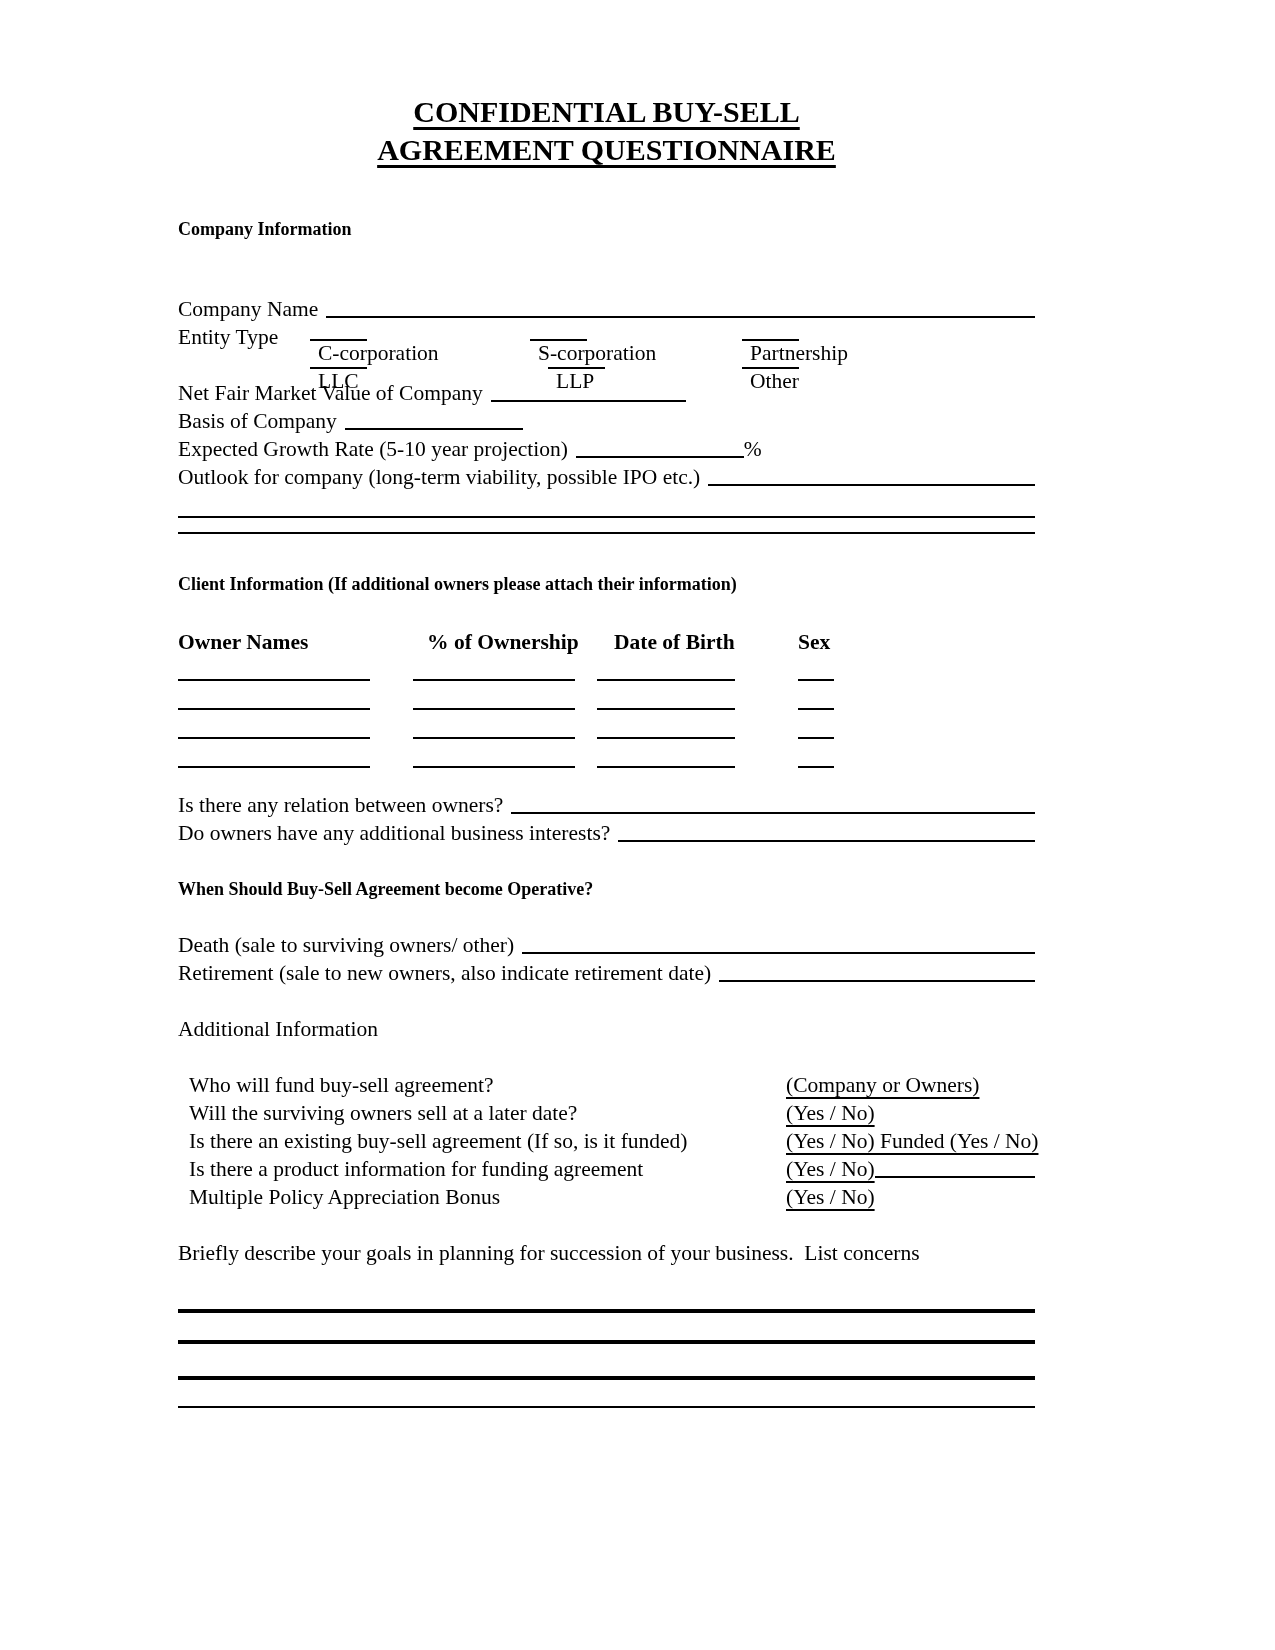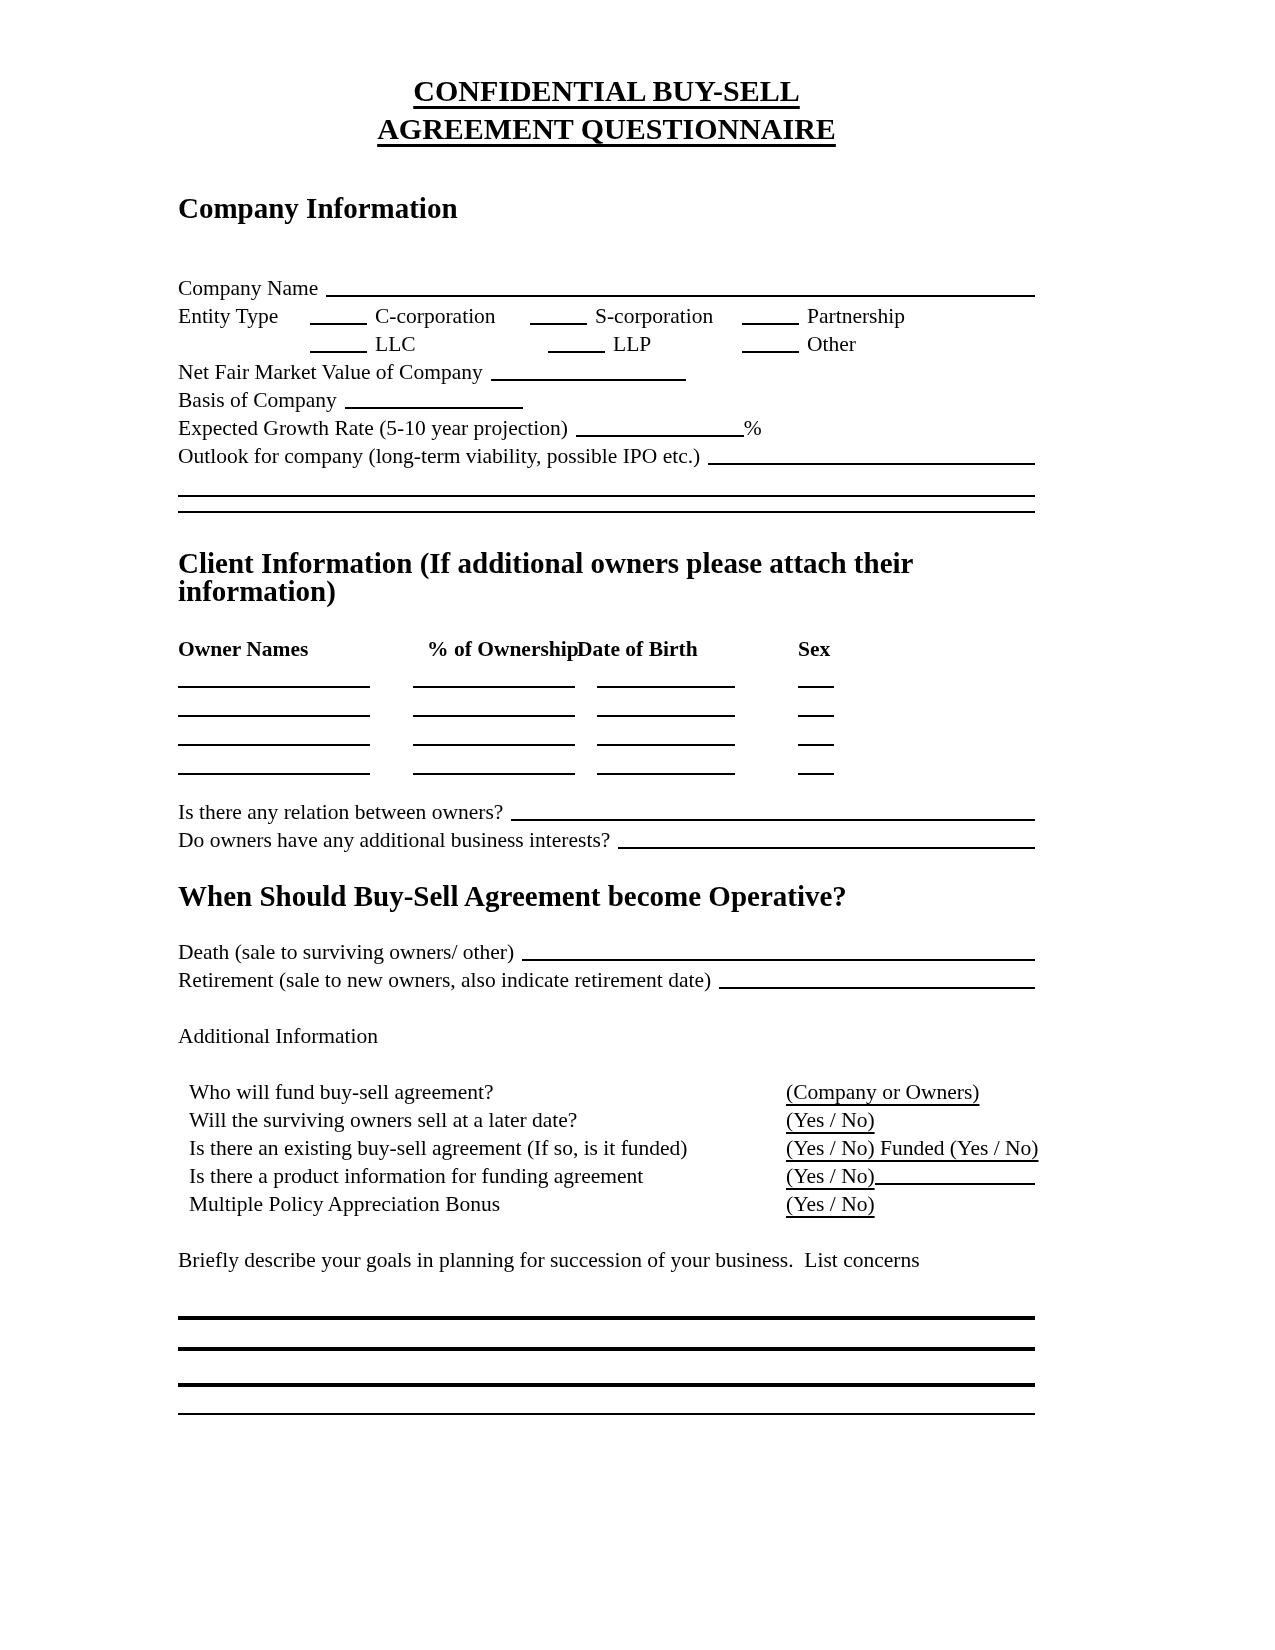--- a/index.html
+++ b/index.html
@@ -13,7 +13,7 @@
     font-size:21.5px;
     overflow:hidden;
     box-sizing:border-box;
-    padding:72px 240px 0 178px;
+    padding:93px 240px 0 178px;
   }
   .title { text-align:center; font-weight:bold; font-size:30px; line-height:38px; }
   .title u { text-decoration:underline; text-decoration-thickness:2.5px; text-underline-offset:5px; }

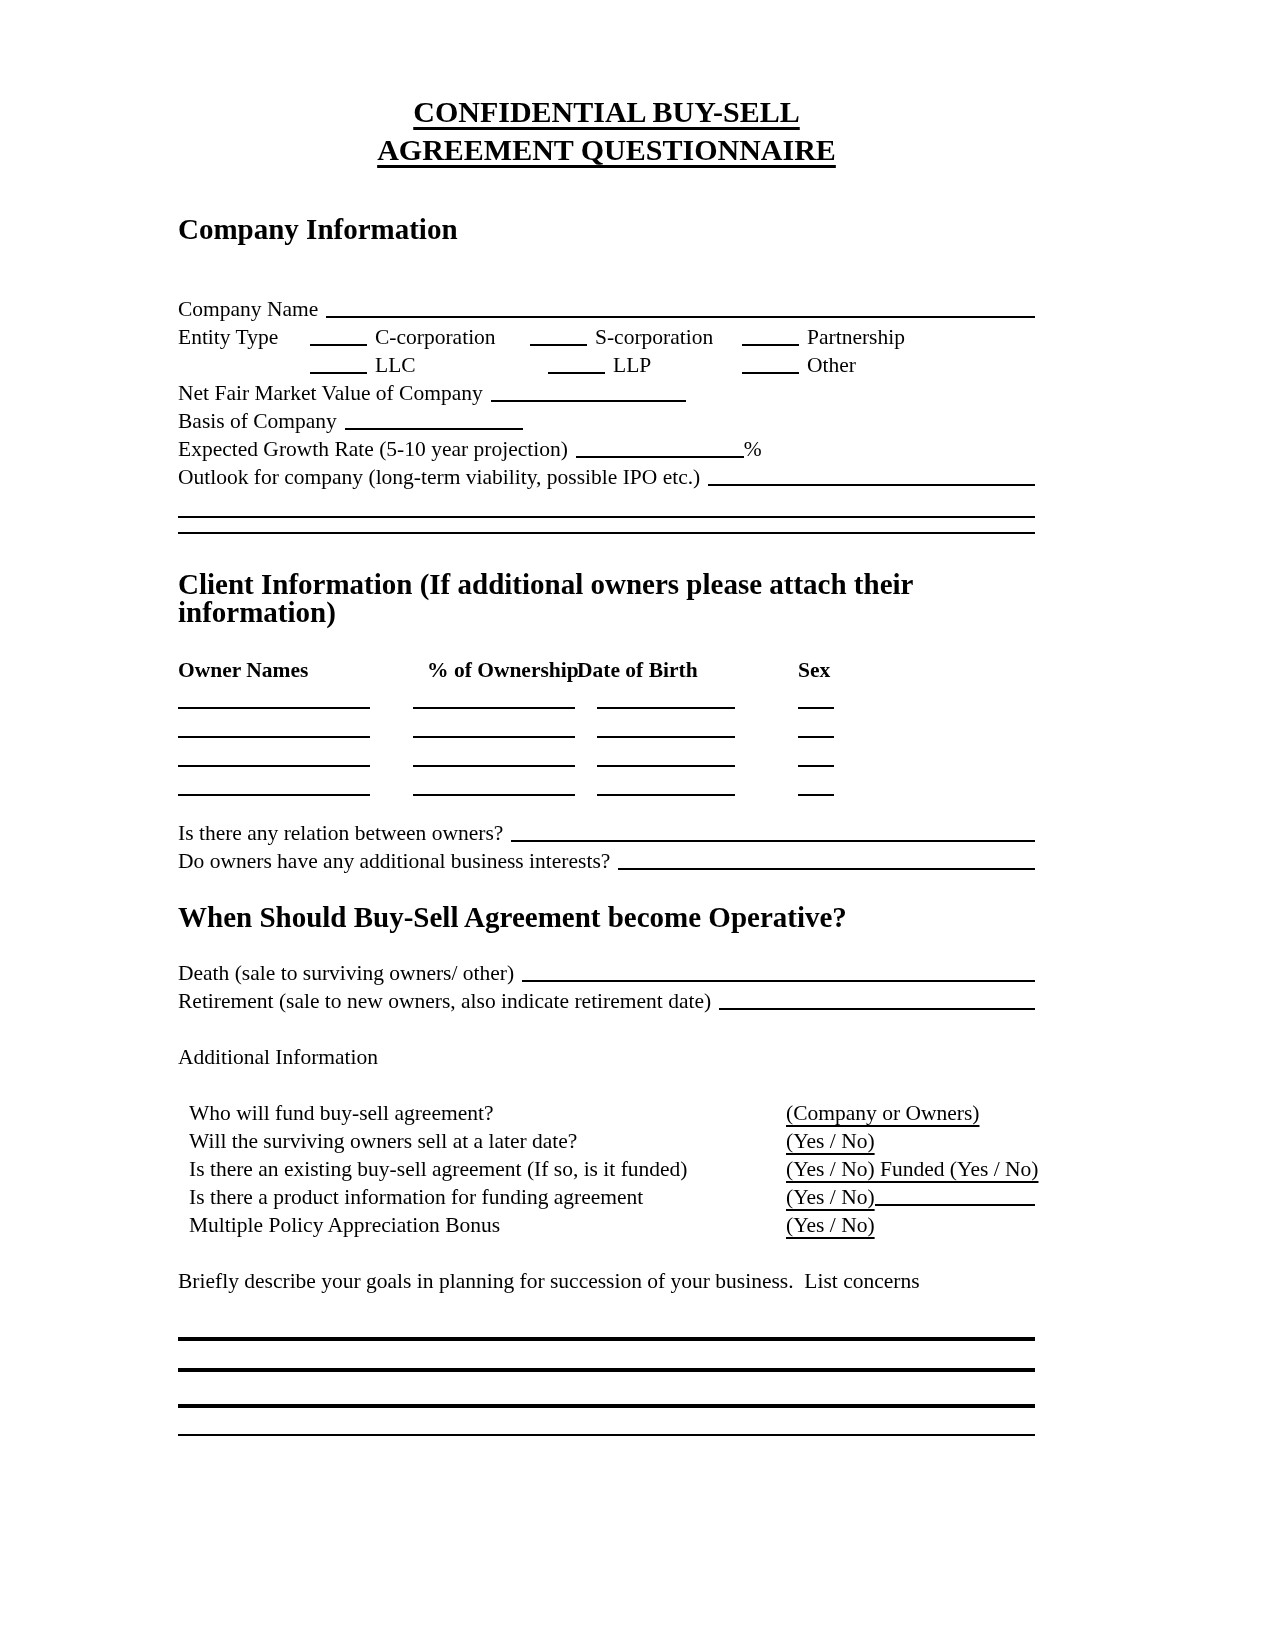--- a/index.html
+++ b/index.html
@@ -17,7 +17,7 @@
   }
   .title { text-align:center; font-weight:bold; font-size:30px; line-height:38px; }
   .title u { text-decoration:underline; text-decoration-thickness:2.5px; text-underline-offset:5px; }
-  .h-bold { font-weight:bold; font-size:29px; line-height:28px; margin:0; }
+  .h-bold { font-weight:bold; font-size:18px; line-height:28px; margin:0; }
   .line, .fline { line-height:28px; }
   .fline { display:flex; align-items:baseline; }
   .lbl { white-space:pre; }

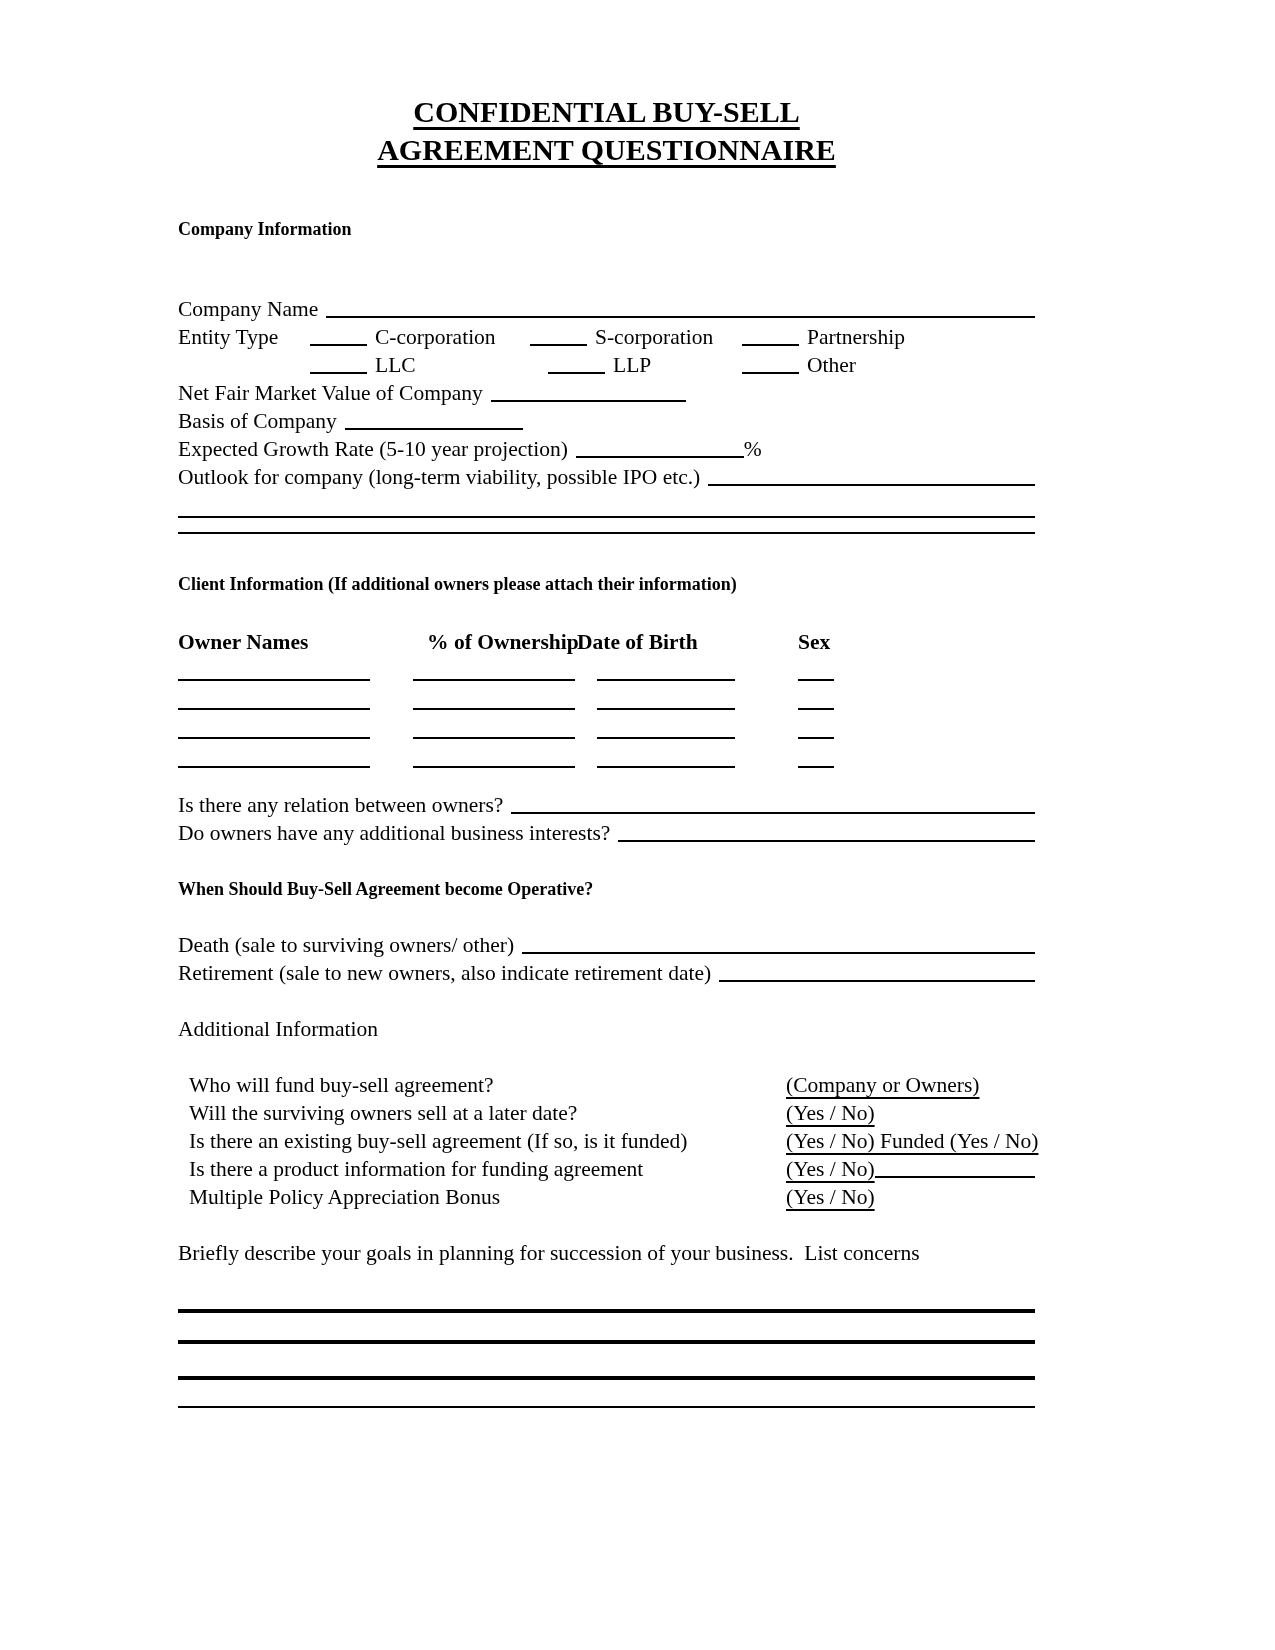--- a/index.html
+++ b/index.html
@@ -32,7 +32,7 @@
   .fill { flex:1 1 auto; }
   
   .erow { position:relative; height:28px; line-height:28px; }
-  .eseg { position:absolute; top:0; display:inline-flex; align-items:baseline; }
+  .eseg { position:absolute; top:0; display:inline-flex; align-items:baseline;flex-direction:column; }
   .eseg .lbl { padding-left:8px; }
   
   .trow { position:relative; height:29px; line-height:29px;font-weight:bold; }

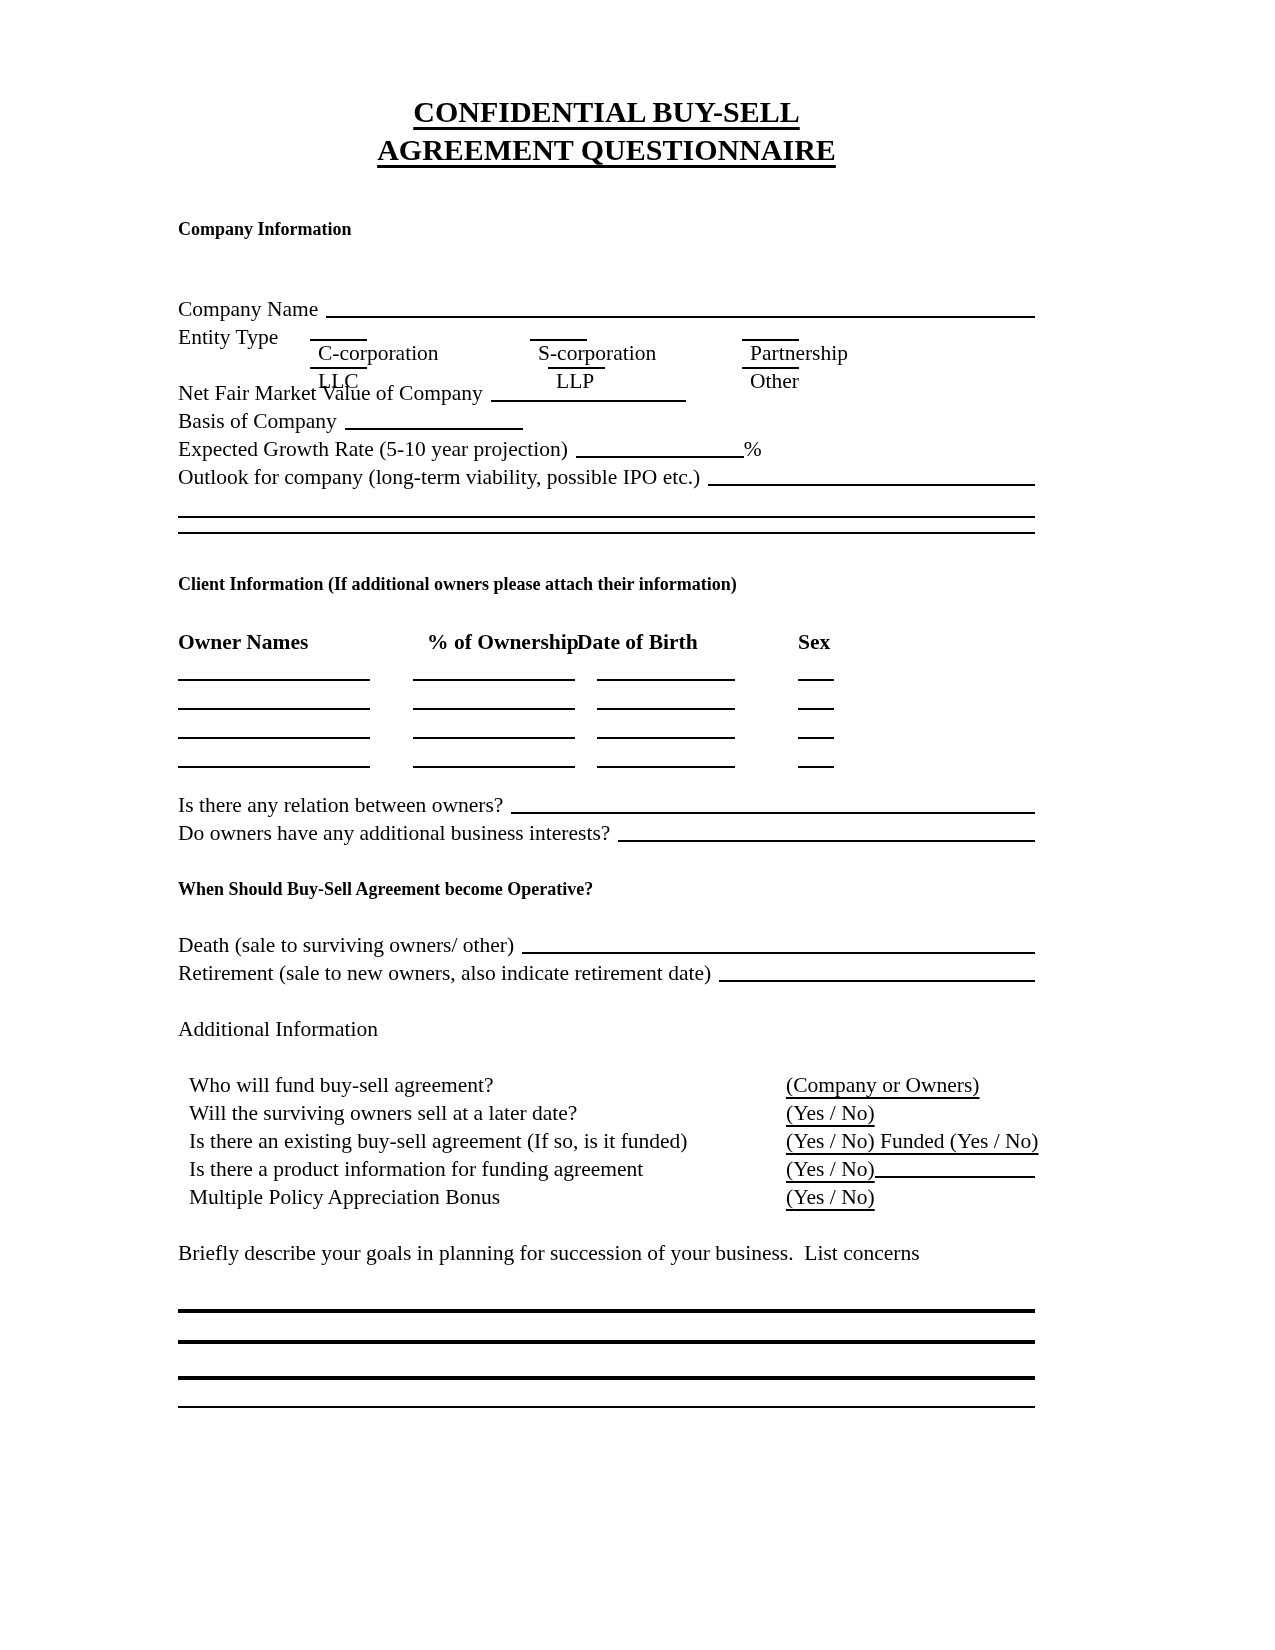--- a/index.html
+++ b/index.html
@@ -138,7 +138,7 @@
   <div class="trow" style="margin-top:30px">
     <span class="tcell" style="left:0">Owner Names</span>
     <span class="tcell" style="left:249px">% of Ownership</span>
-    <span class="tcell" style="left:399px">Date of Birth</span>
+    <span class="tcell" style="left:436px">Date of Birth</span>
     <span class="tcell" style="left:620px">Sex</span>
   </div>
 

